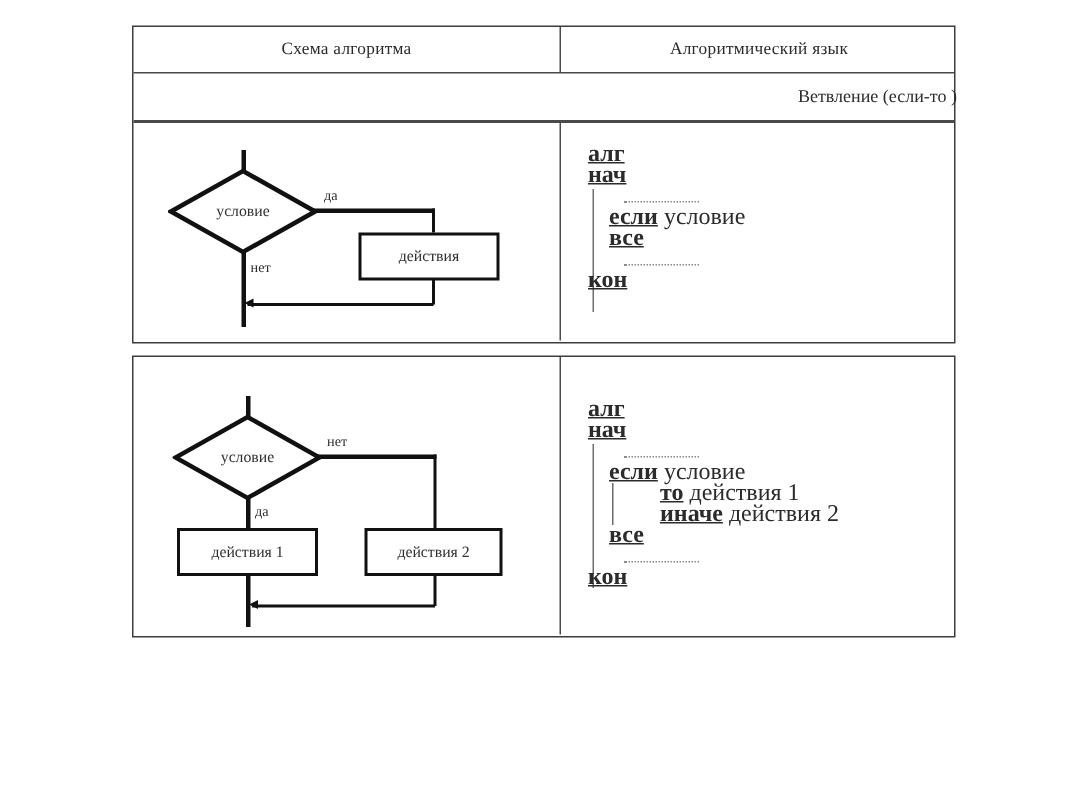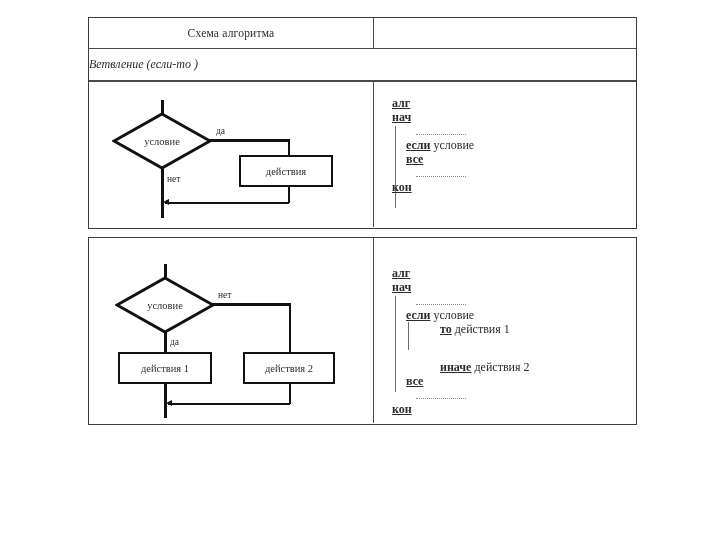--- a/index.html
+++ b/index.html
@@ -76,6 +76,7 @@
 
   <div class="tbl" id="table-top">
     <div class="hdr-cell" id="hdr-left">Схема алгоритма</div>
+    <div class="hdr-cell" id="hdr-right">Алгоритмический язык</div>
 
     <div class="hline" style="top:30px;"></div>
     <div class="hline" style="top:62px;border-top-width:2px;"></div>

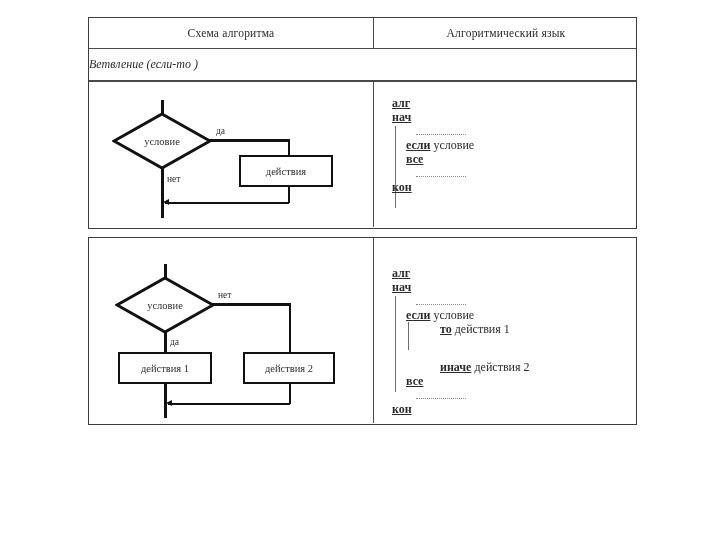--- a/index.html
+++ b/index.html
@@ -27,7 +27,7 @@
   .section-title{
     position:absolute;font-size:12px;color:#2b2b2b;white-space:nowrap;
   }
-  #sec-title-1{left:0;width:549px;top:31px;height:31px;line-height:31px;text-align:left;font-style:italic;}
+  #sec-title-1{left:0;width:549px;top:31px;height:31px;line-height:31px;text-align:right;}
   #sec-title-2{left:88px;top:224px;height:16px;line-height:16px;padding-left:12px;}
 
   

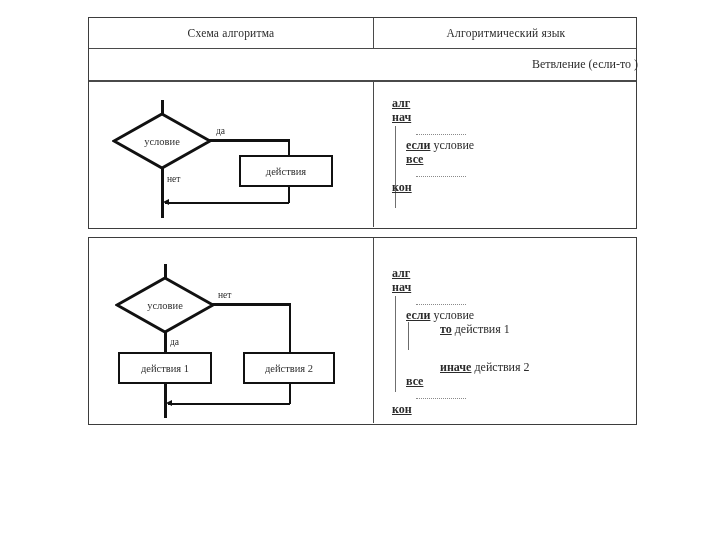--- a/index.html
+++ b/index.html
@@ -62,7 +62,7 @@
   }
 
   
-  .code{position:absolute;font-size:12px;color:#2b2b2b;line-height:14px;}
+  .code{position:absolute;font-size:16px;color:#2b2b2b;line-height:14px;}
   .code .kw{font-weight:bold;text-decoration:underline;}
   .code .row{position:relative;height:14px;white-space:nowrap;}
   .dots{display:inline-block;border-bottom:1.5px dotted #8a8a8a;height:7px;}

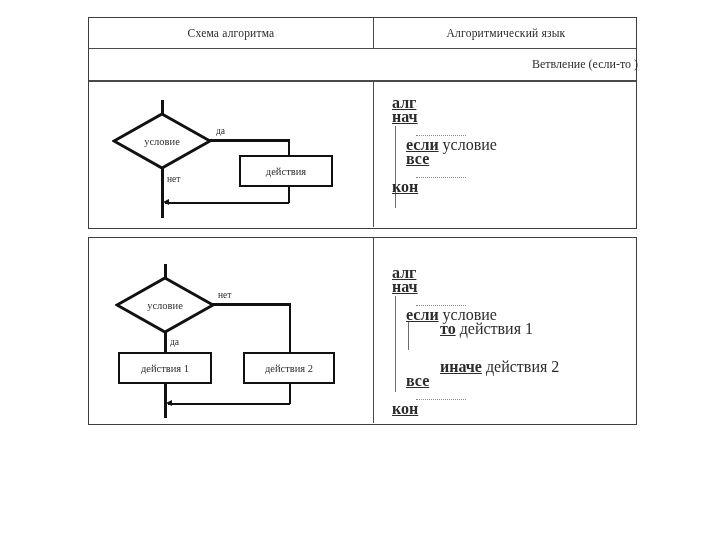--- a/index.html
+++ b/index.html
@@ -197,7 +197,7 @@
       <span class="kw">то</span>
       <span>действия 1</span>
     </div>
-    <div class="row" style="padding-left:48px;margin-top:24px;">
+    <div class="row" style="padding-left:48px;">
       <span class="kw">иначе</span>
       <span>действия 2</span>
     </div>

